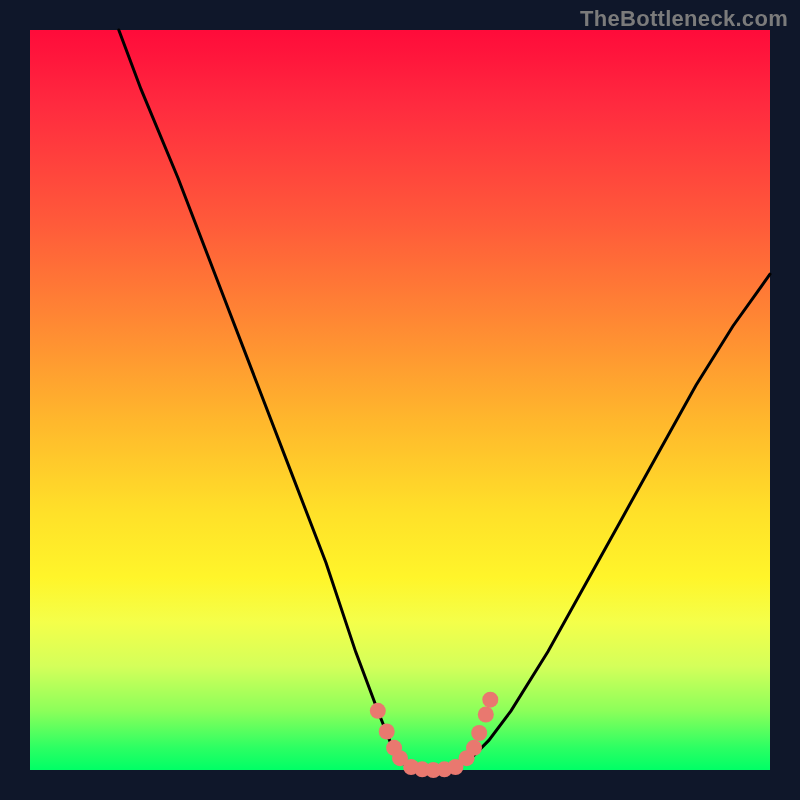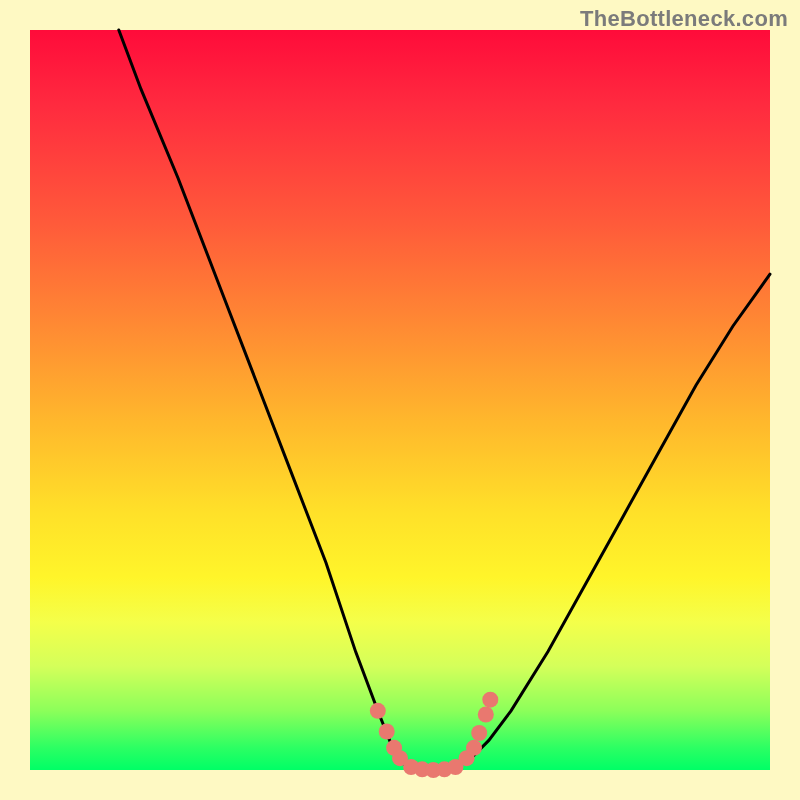--- a/index.html
+++ b/index.html
@@ -15,7 +15,7 @@
     position: relative;
     width: 800px;
     height: 800px;
-    background: #fef9c3;
+    background: #0f172a;
   }
   .plot-area {
     position: absolute;

